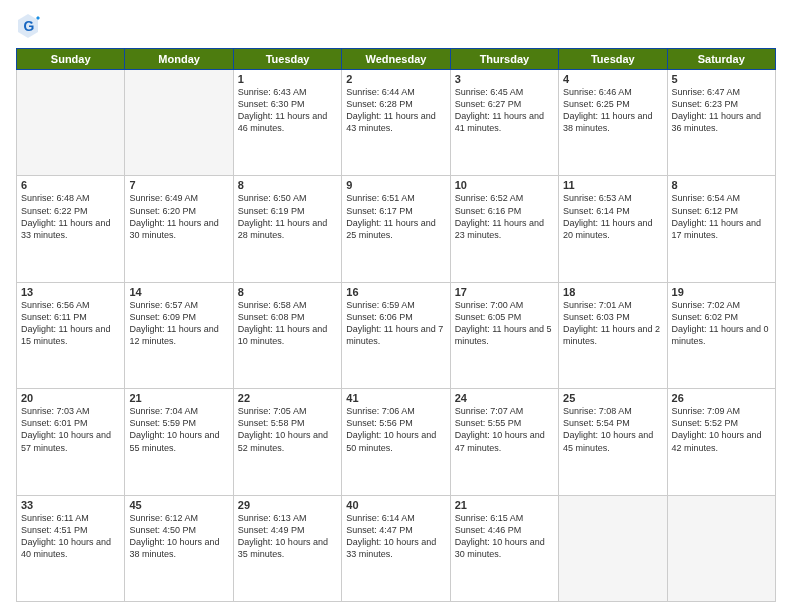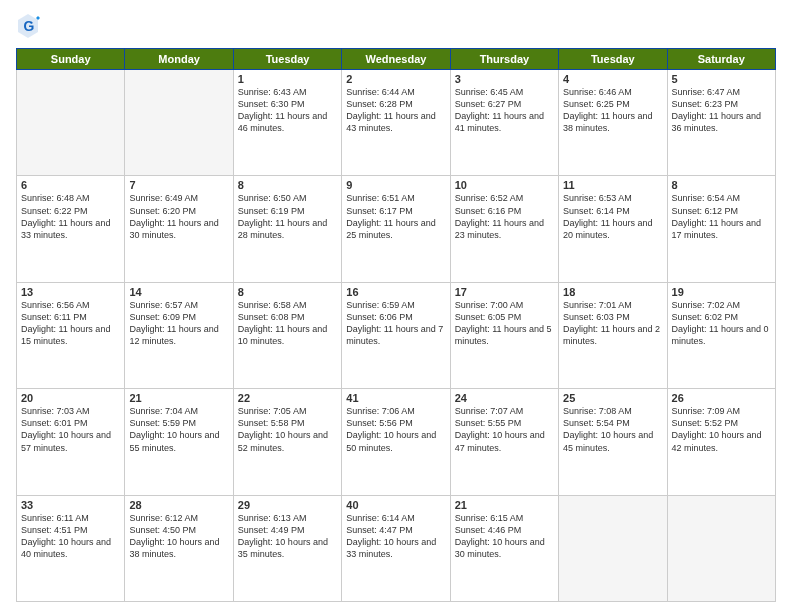--- a/index.html
+++ b/index.html
@@ -251,7 +251,7 @@
             <div class="cell-info">Sunrise: 6:11 AM<br>Sunset: 4:51 PM<br>Daylight: 10 hours and 40 minutes.</div>
           </td>
           <td>
-            <span class="day-num">28</span>
+            <span class="day-num">45</span>
             <div class="cell-info">Sunrise: 6:12 AM<br>Sunset: 4:50 PM<br>Daylight: 10 hours and 38 minutes.</div>
           </td>
           <td>

